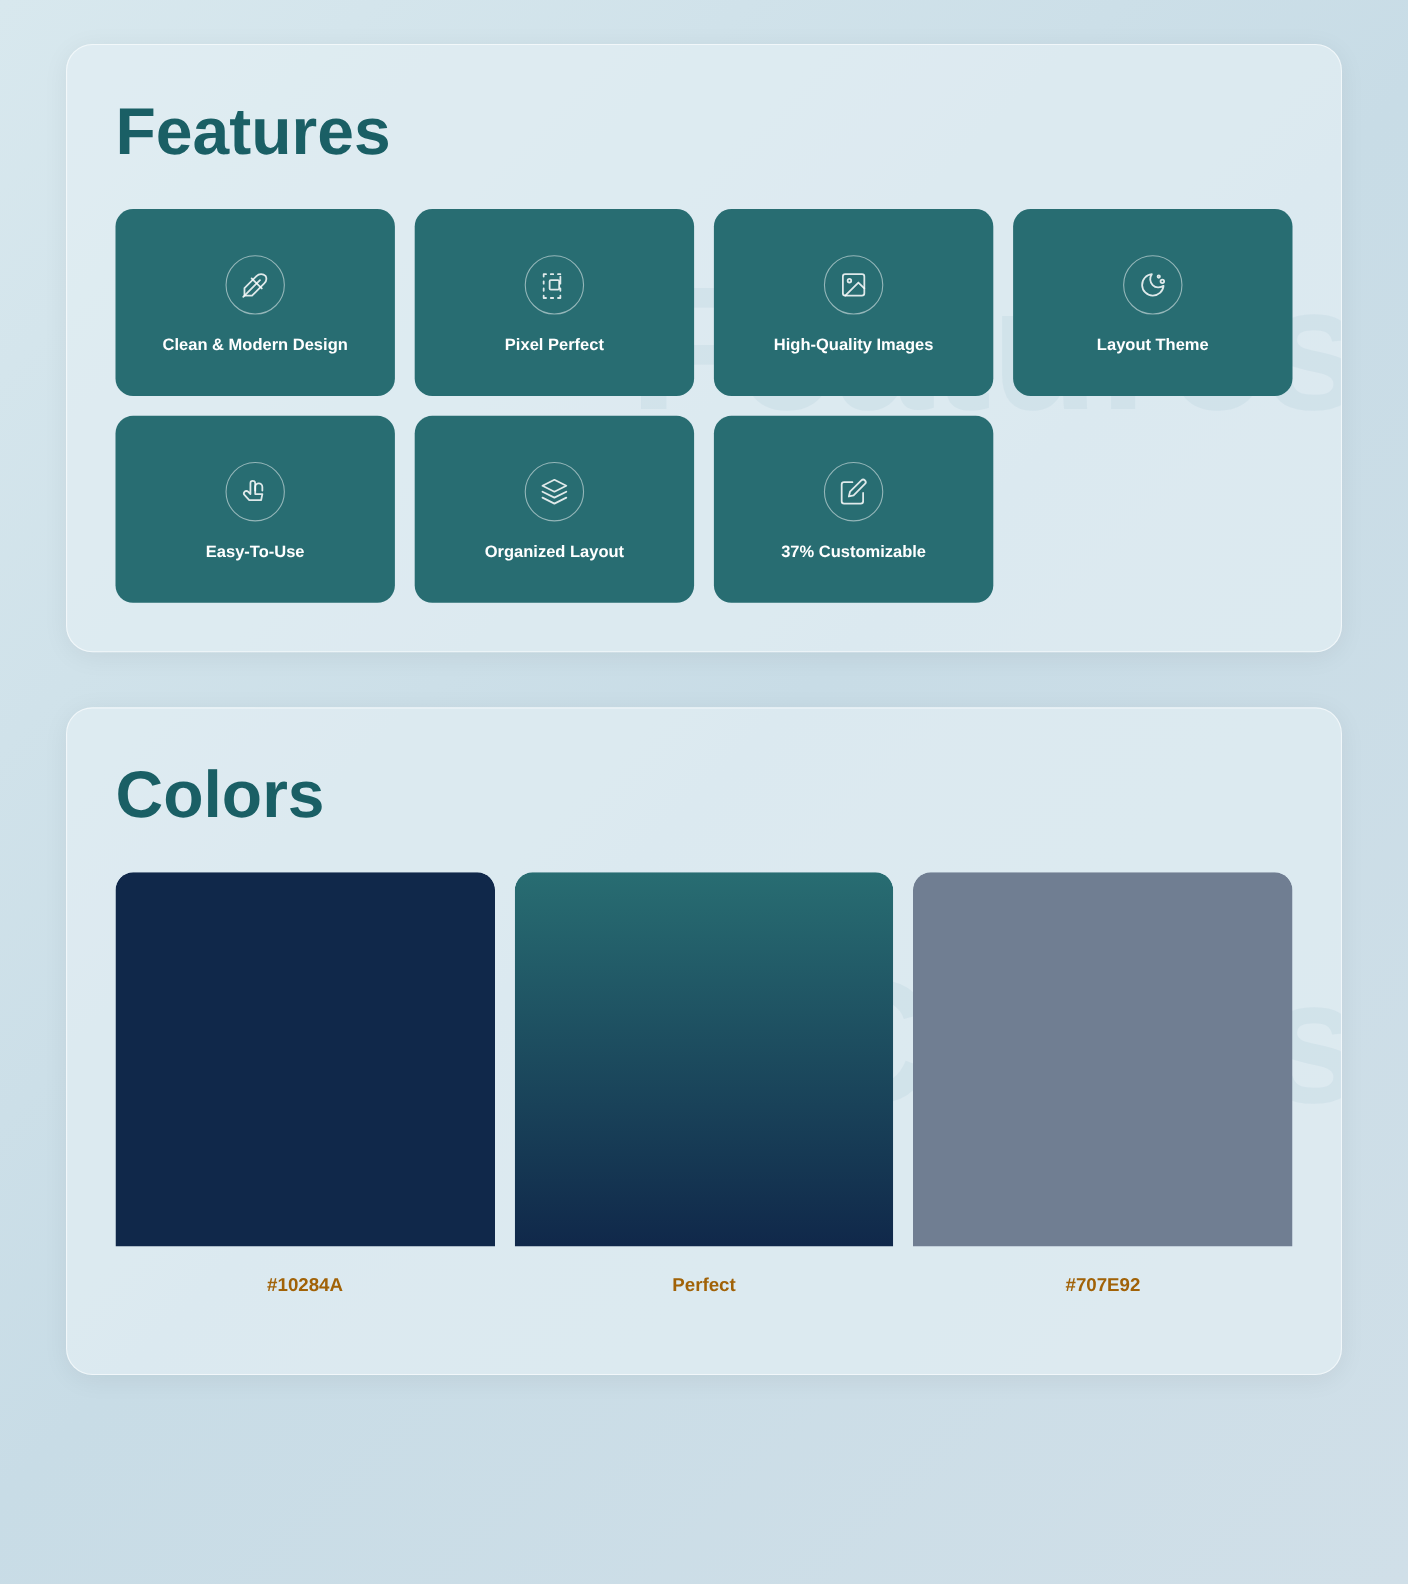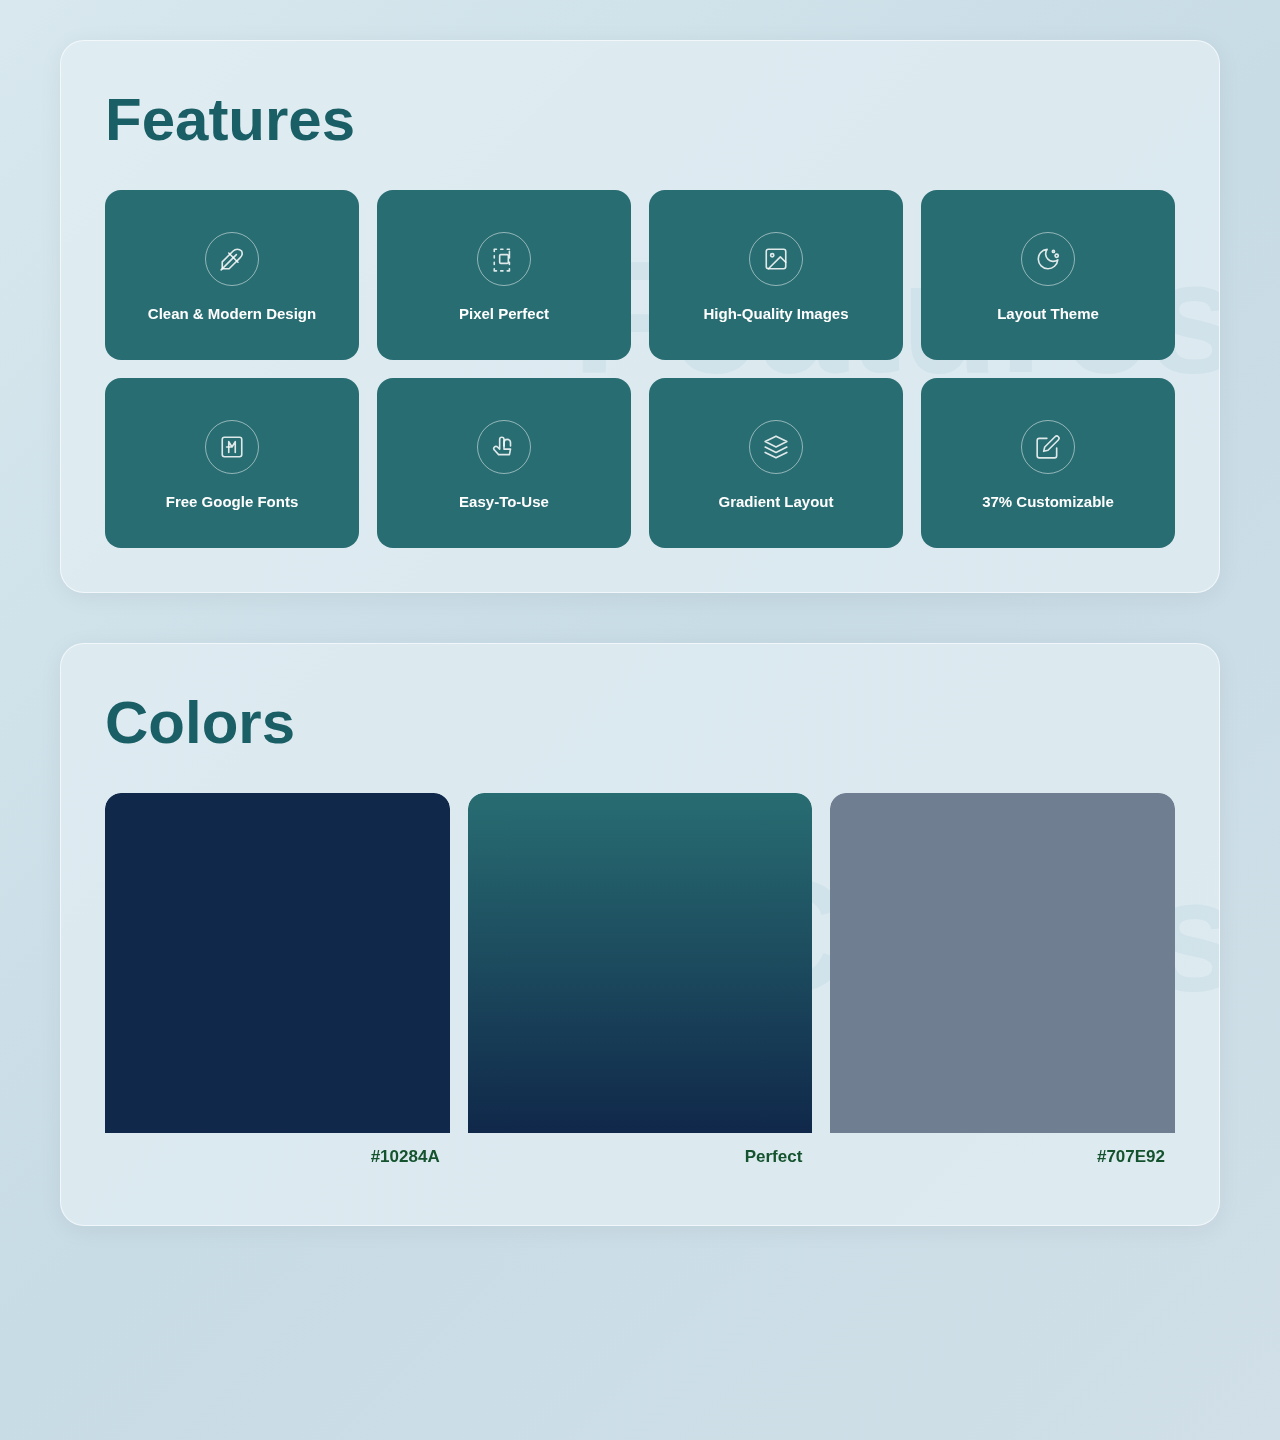--- a/index.html
+++ b/index.html
@@ -185,16 +185,6 @@
       <span class="feature-label">Layout Theme</span>
     </div>
 
-    <div class="feature-card">
-      <div class="feature-icon-circle">
-        <svg viewBox="0 0 24 24">
-          <rect x="3" y="3" width="18" height="18" rx="2"></rect>
-          <path d="M9 17V7l3 5 3-5v10"></path>
-          <line x1="7" y1="12" x2="11" y2="12"></line>
-        </svg>
-      </div>
-      <span class="feature-label">Free Google Fonts</span>
-    </div>
 
     <div class="feature-card">
       <div class="feature-icon-circle">

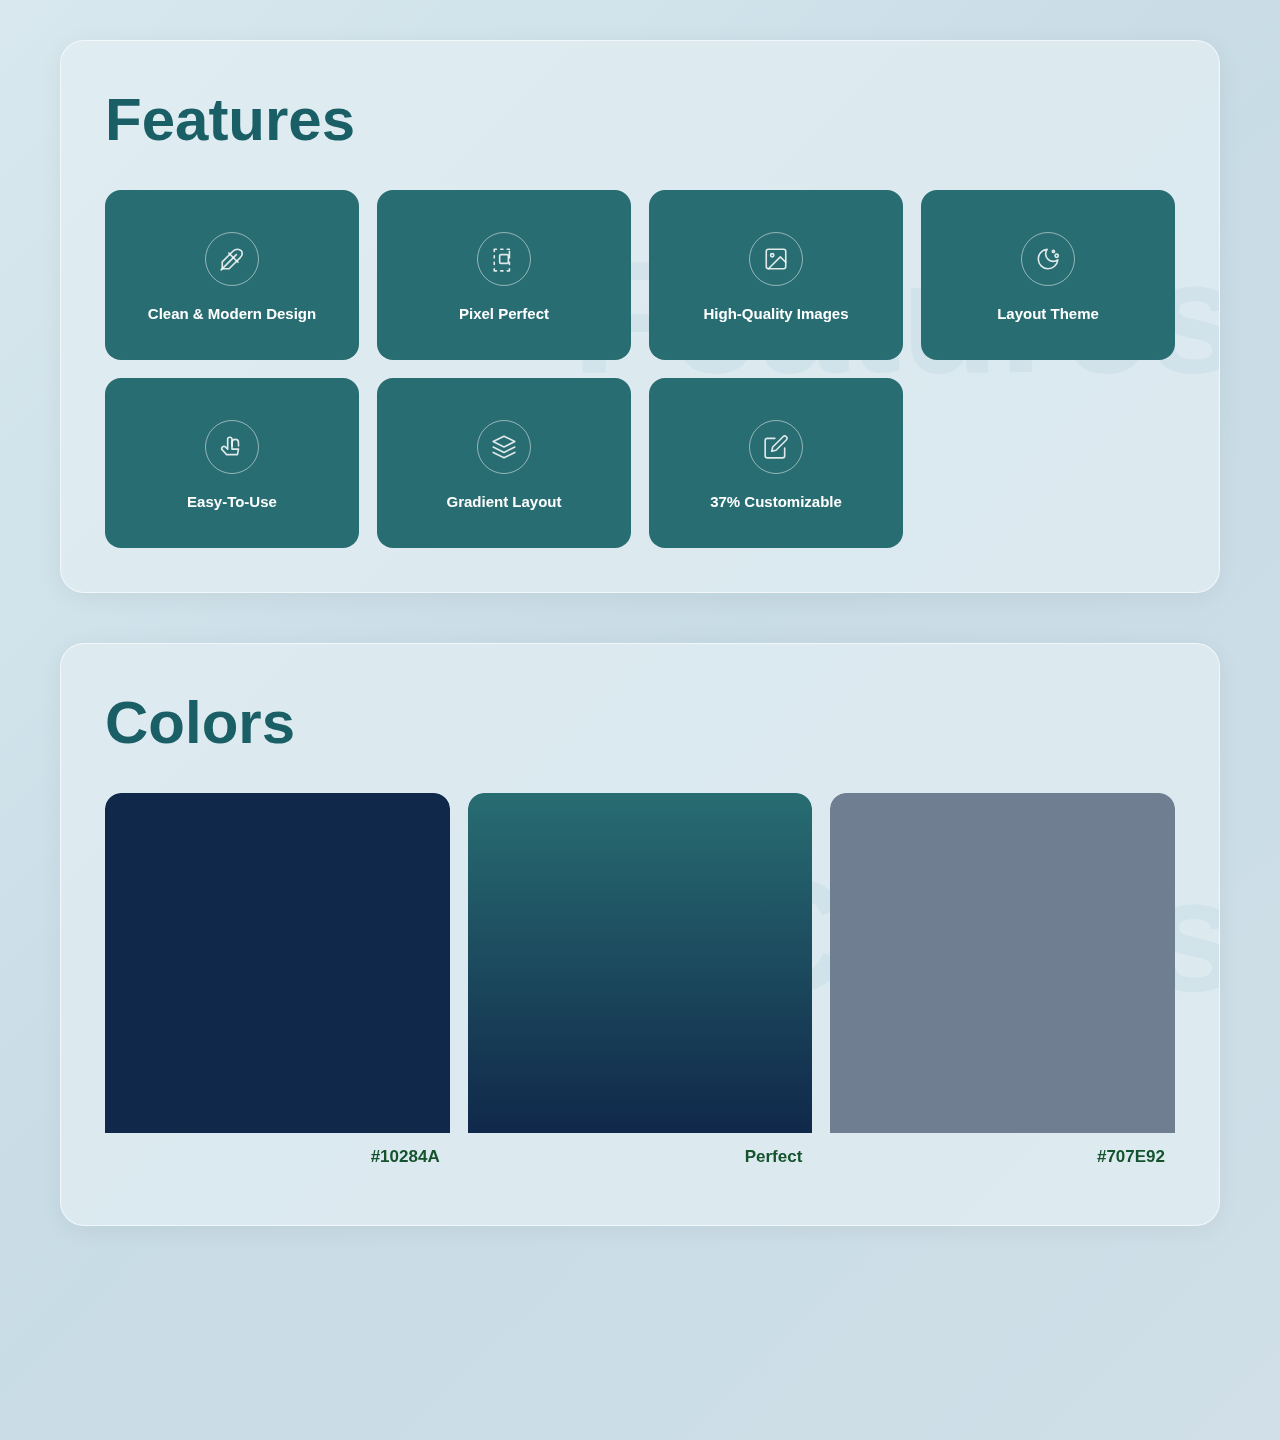--- a/index.html
+++ b/index.html
@@ -204,7 +204,7 @@
           <polyline points="2 12 12 17 22 12"></polyline>
         </svg>
       </div>
-      <span class="feature-label">Gradient Layout</span>
+      <span class="feature-label">Organized Layout</span>
     </div>
 
     <div class="feature-card">

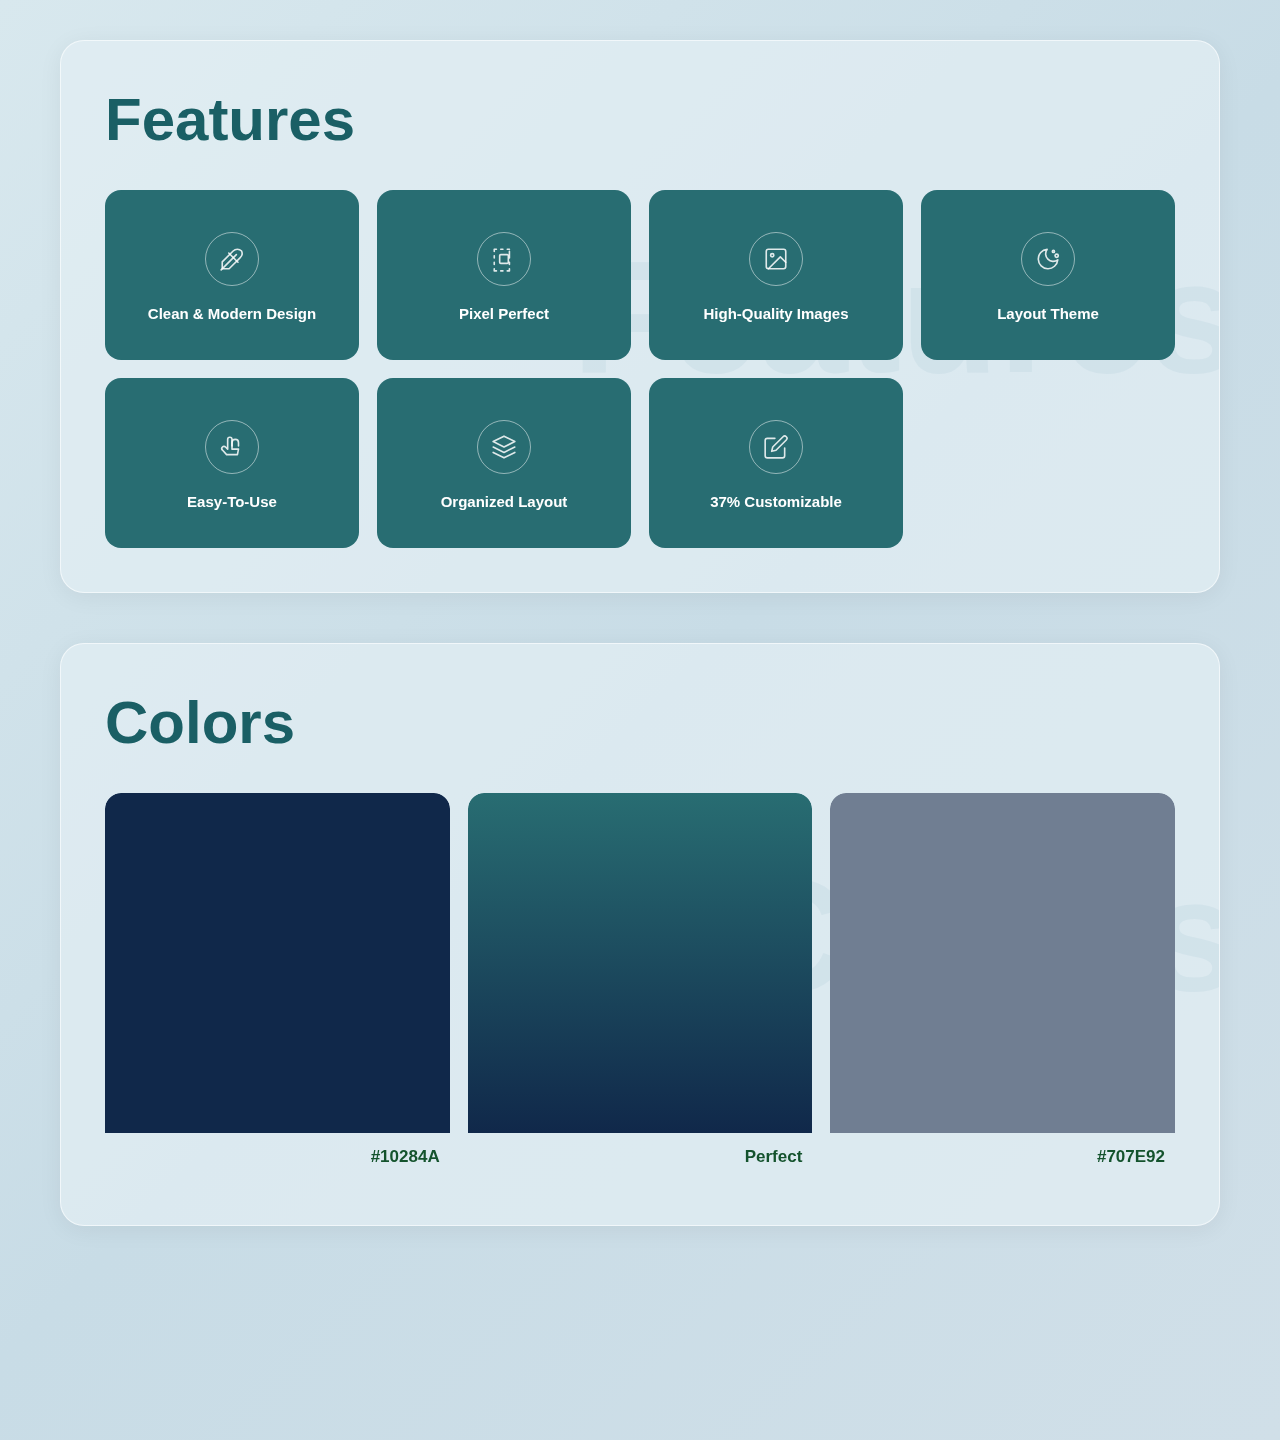--- a/index.html
+++ b/index.html
@@ -120,12 +120,12 @@
     }
 
     .color-label {
-      padding: 14px 10px;
+      padding: 26px 10px;
       background: rgba(225, 237, 243, 0.0);
       font-size: 17px;
       font-weight: 700;
-      color: #14532d;
-      text-align: right;
+      color: #a16207;
+      text-align: center;
     }
 
     .color-swatch.dark-navy { background: #10284A; }

